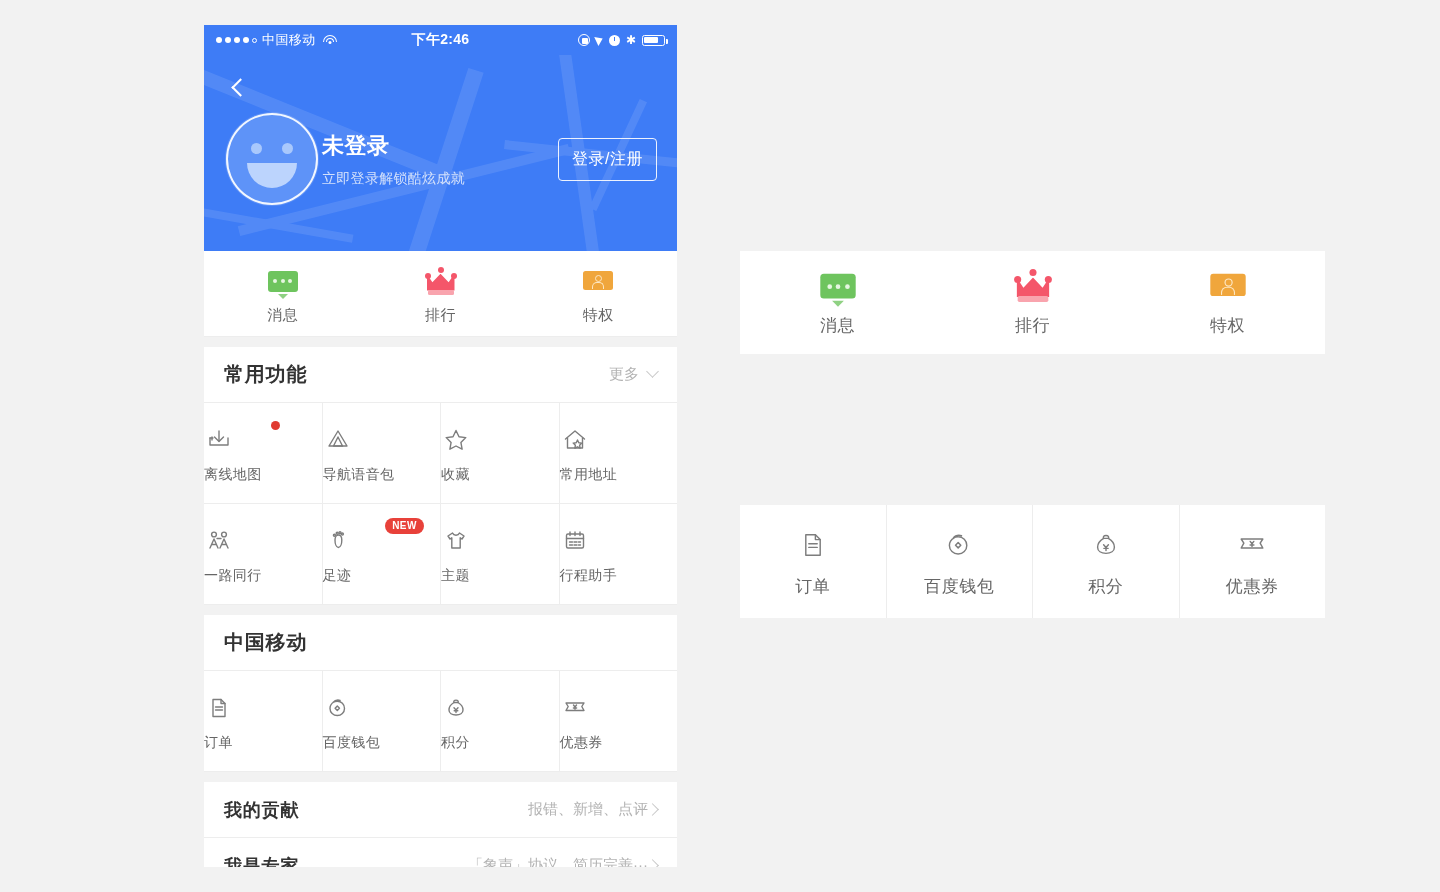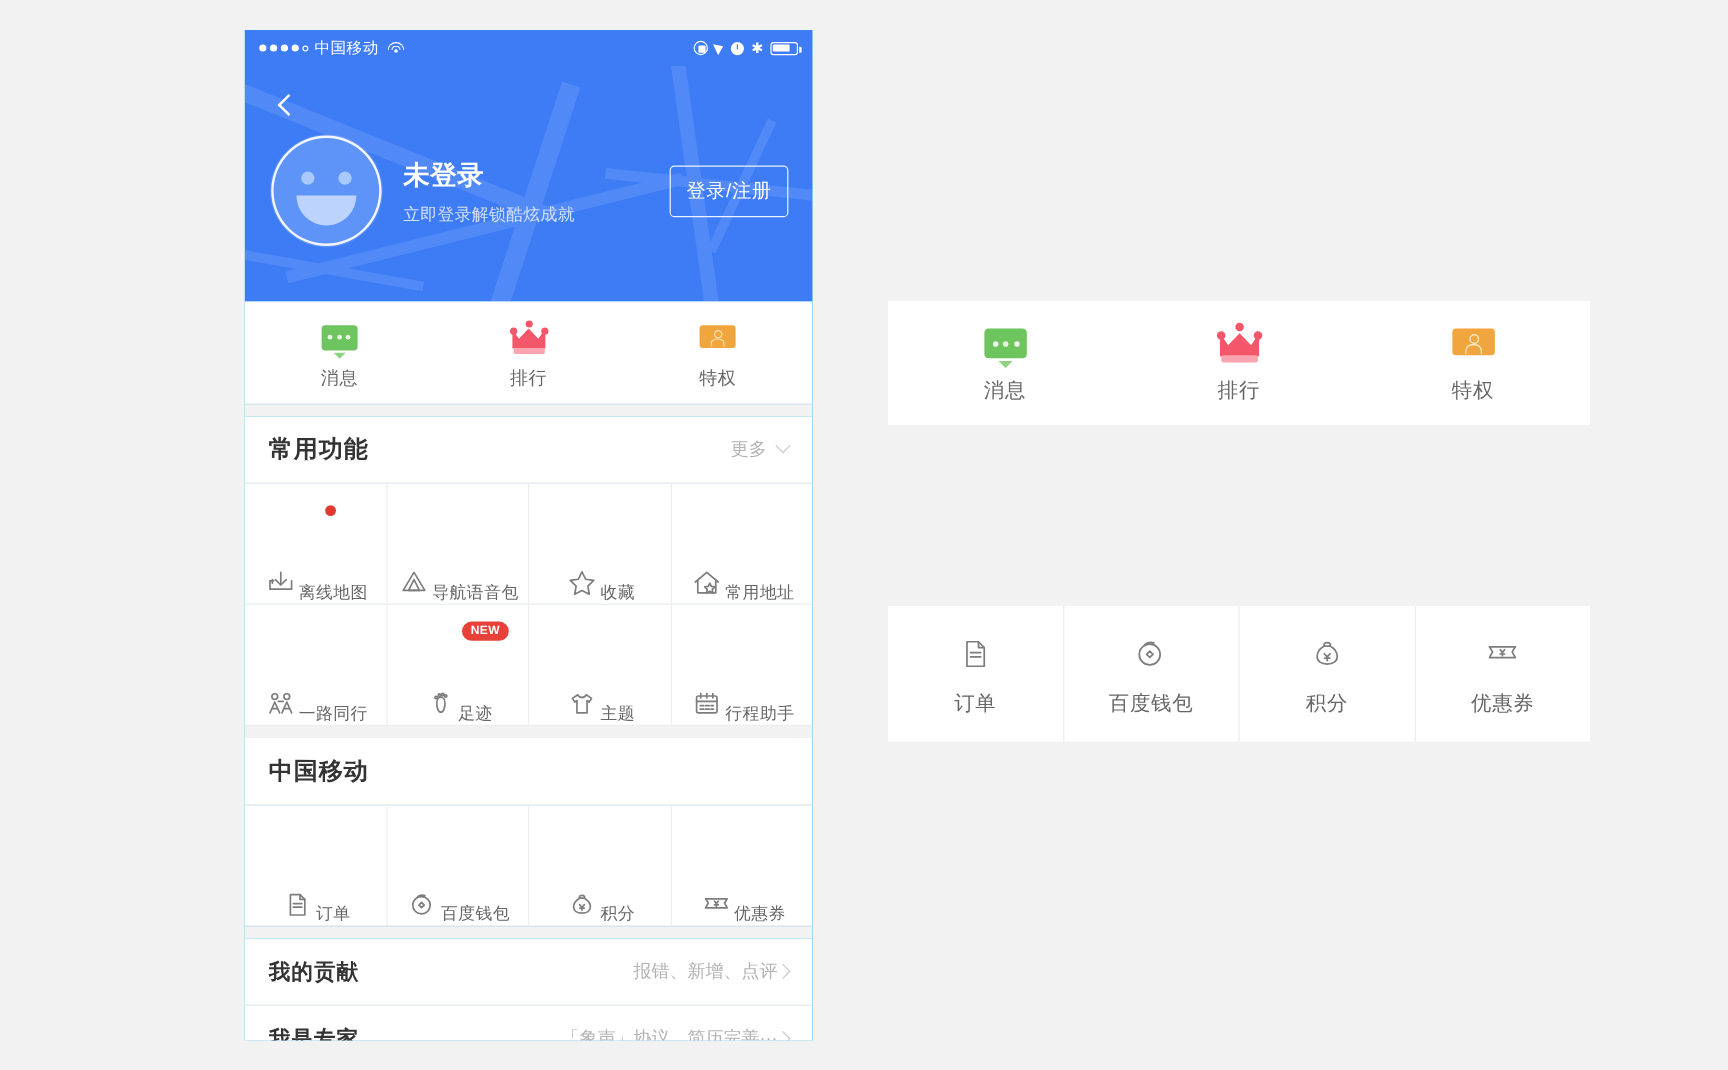--- a/index.html
+++ b/index.html
@@ -228,6 +228,7 @@
             <span></span>
           </span>
       </div>
+      <div class="sb-time">下午2:46</div>
       <div class="sb-right">
         <span class="lock-ico sb-ico"></span>
         <span class="loc-ico sb-ico"></span>

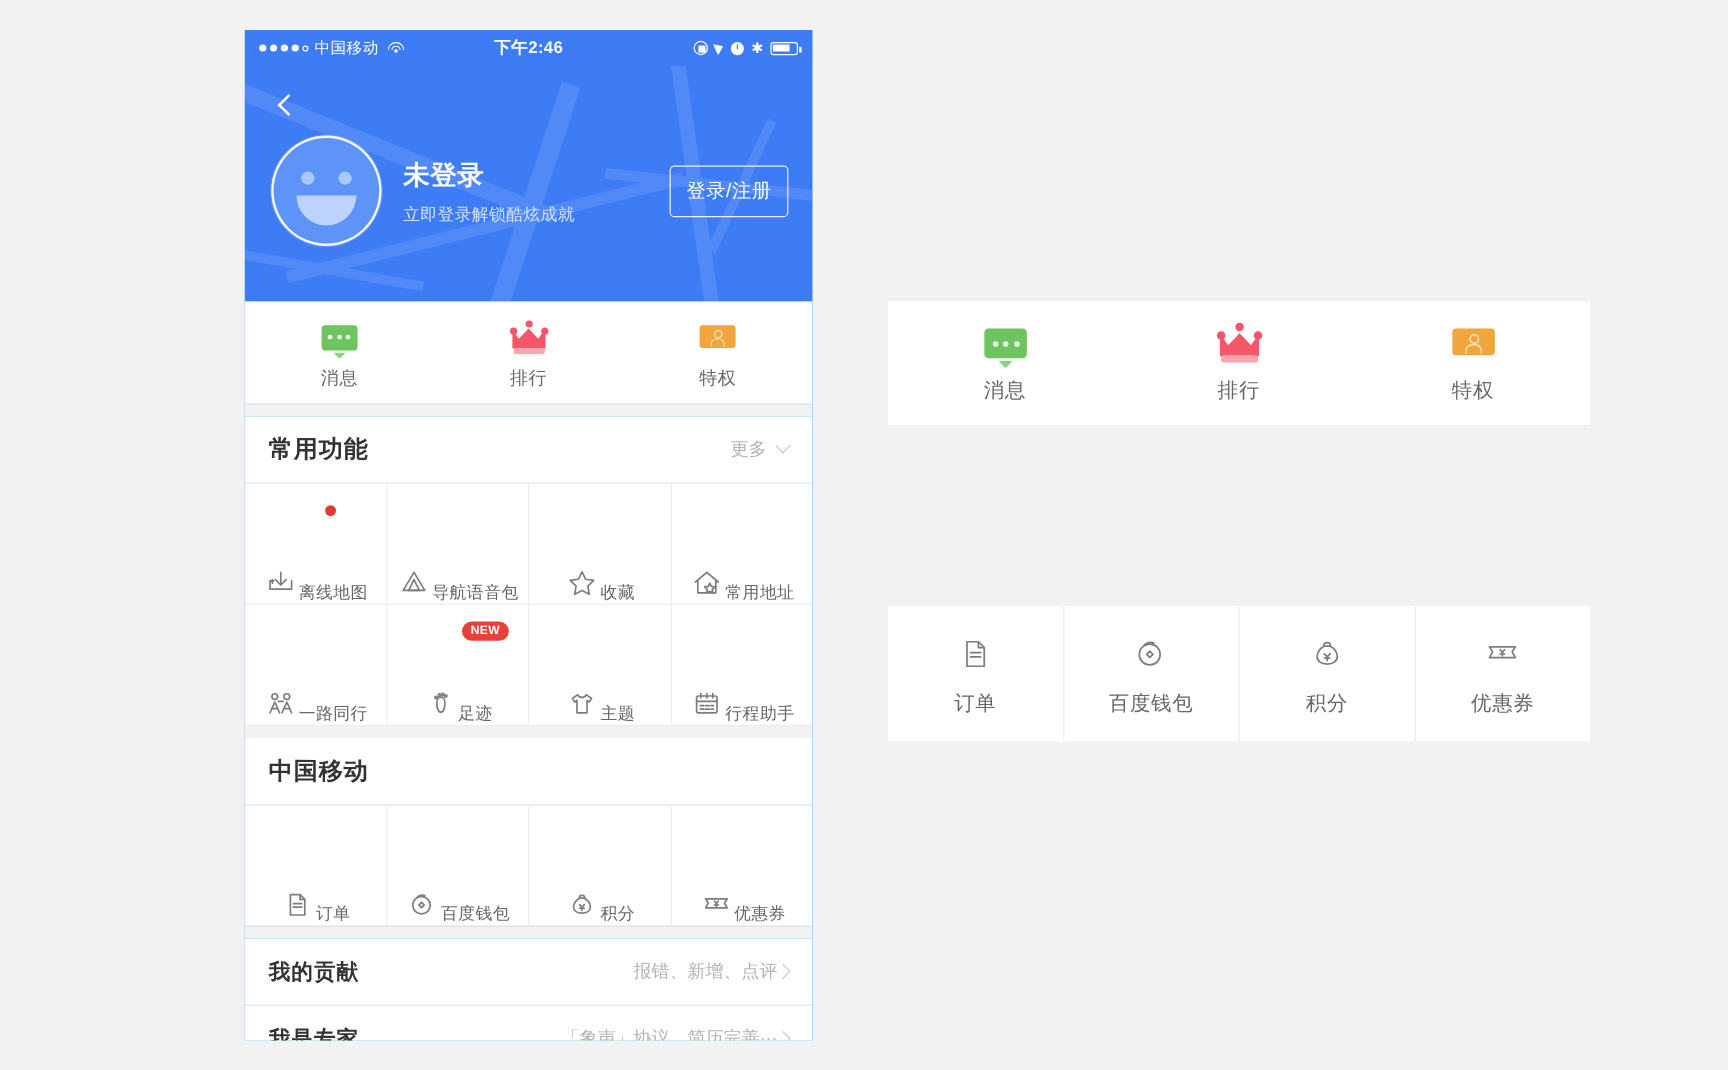--- a/index.html
+++ b/index.html
@@ -96,7 +96,7 @@
     width: 50px; height: 25px; background: #bcd4fd;
     border-radius: 0 0 26px 26px;
   }
-  .p-text { margin-left: 18px; flex: 1; }
+  .p-text { margin-left: 4px; flex: 1; }
   .p-name { color: #ffffff; font-size: 22px; font-weight: bold; letter-spacing: .5px; }
   .p-sub { color: #d4e1fb; font-size: 14px; margin-top: 9px; letter-spacing: .3px; }
   .login-btn {

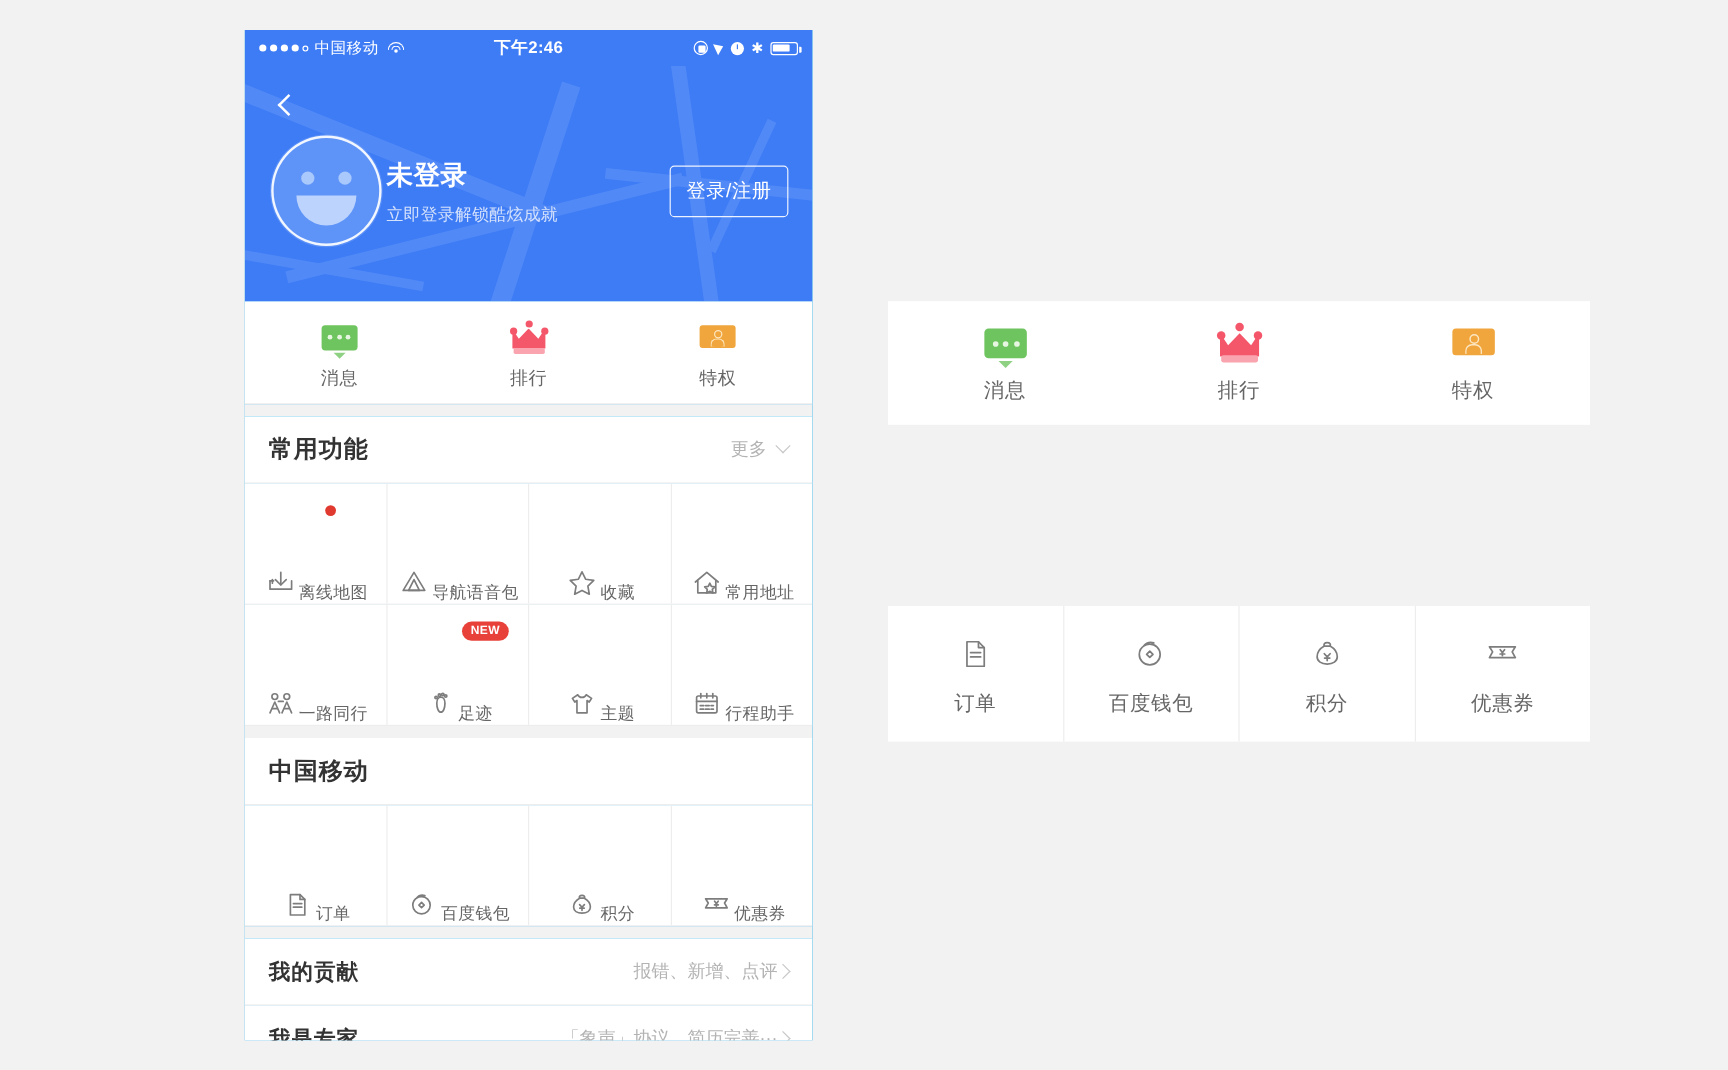--- a/index.html
+++ b/index.html
@@ -156,8 +156,8 @@
   .grid4 { display: flex; background: #fff; }
   .g4cell {
     flex: 1; height: 100px;
-    display: flex; flex-direction: row;
-    align-items: flex-end; justify-content: center;
+    display: flex; flex-direction: column;
+    align-items: flex-start; justify-content: center;
     border-right: 1px solid #ededed;
     position: relative; cursor: pointer;
   }

